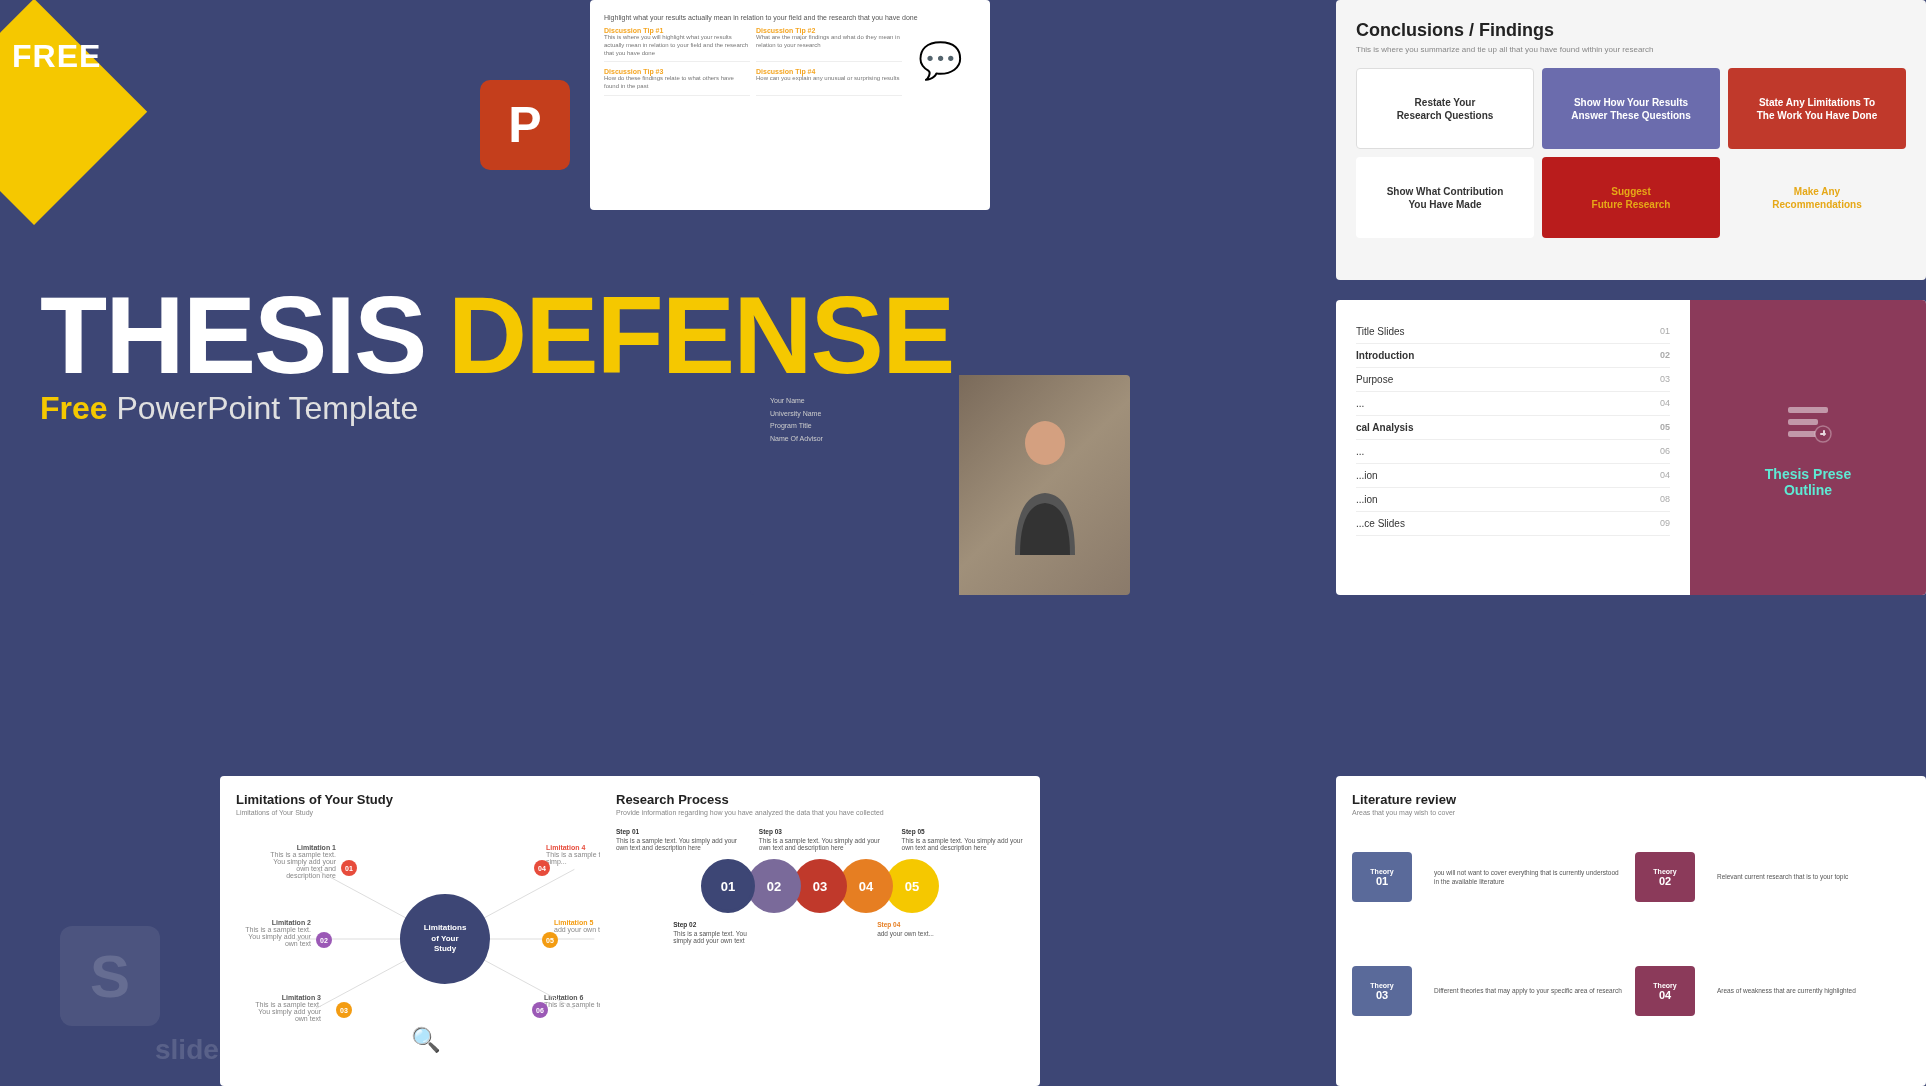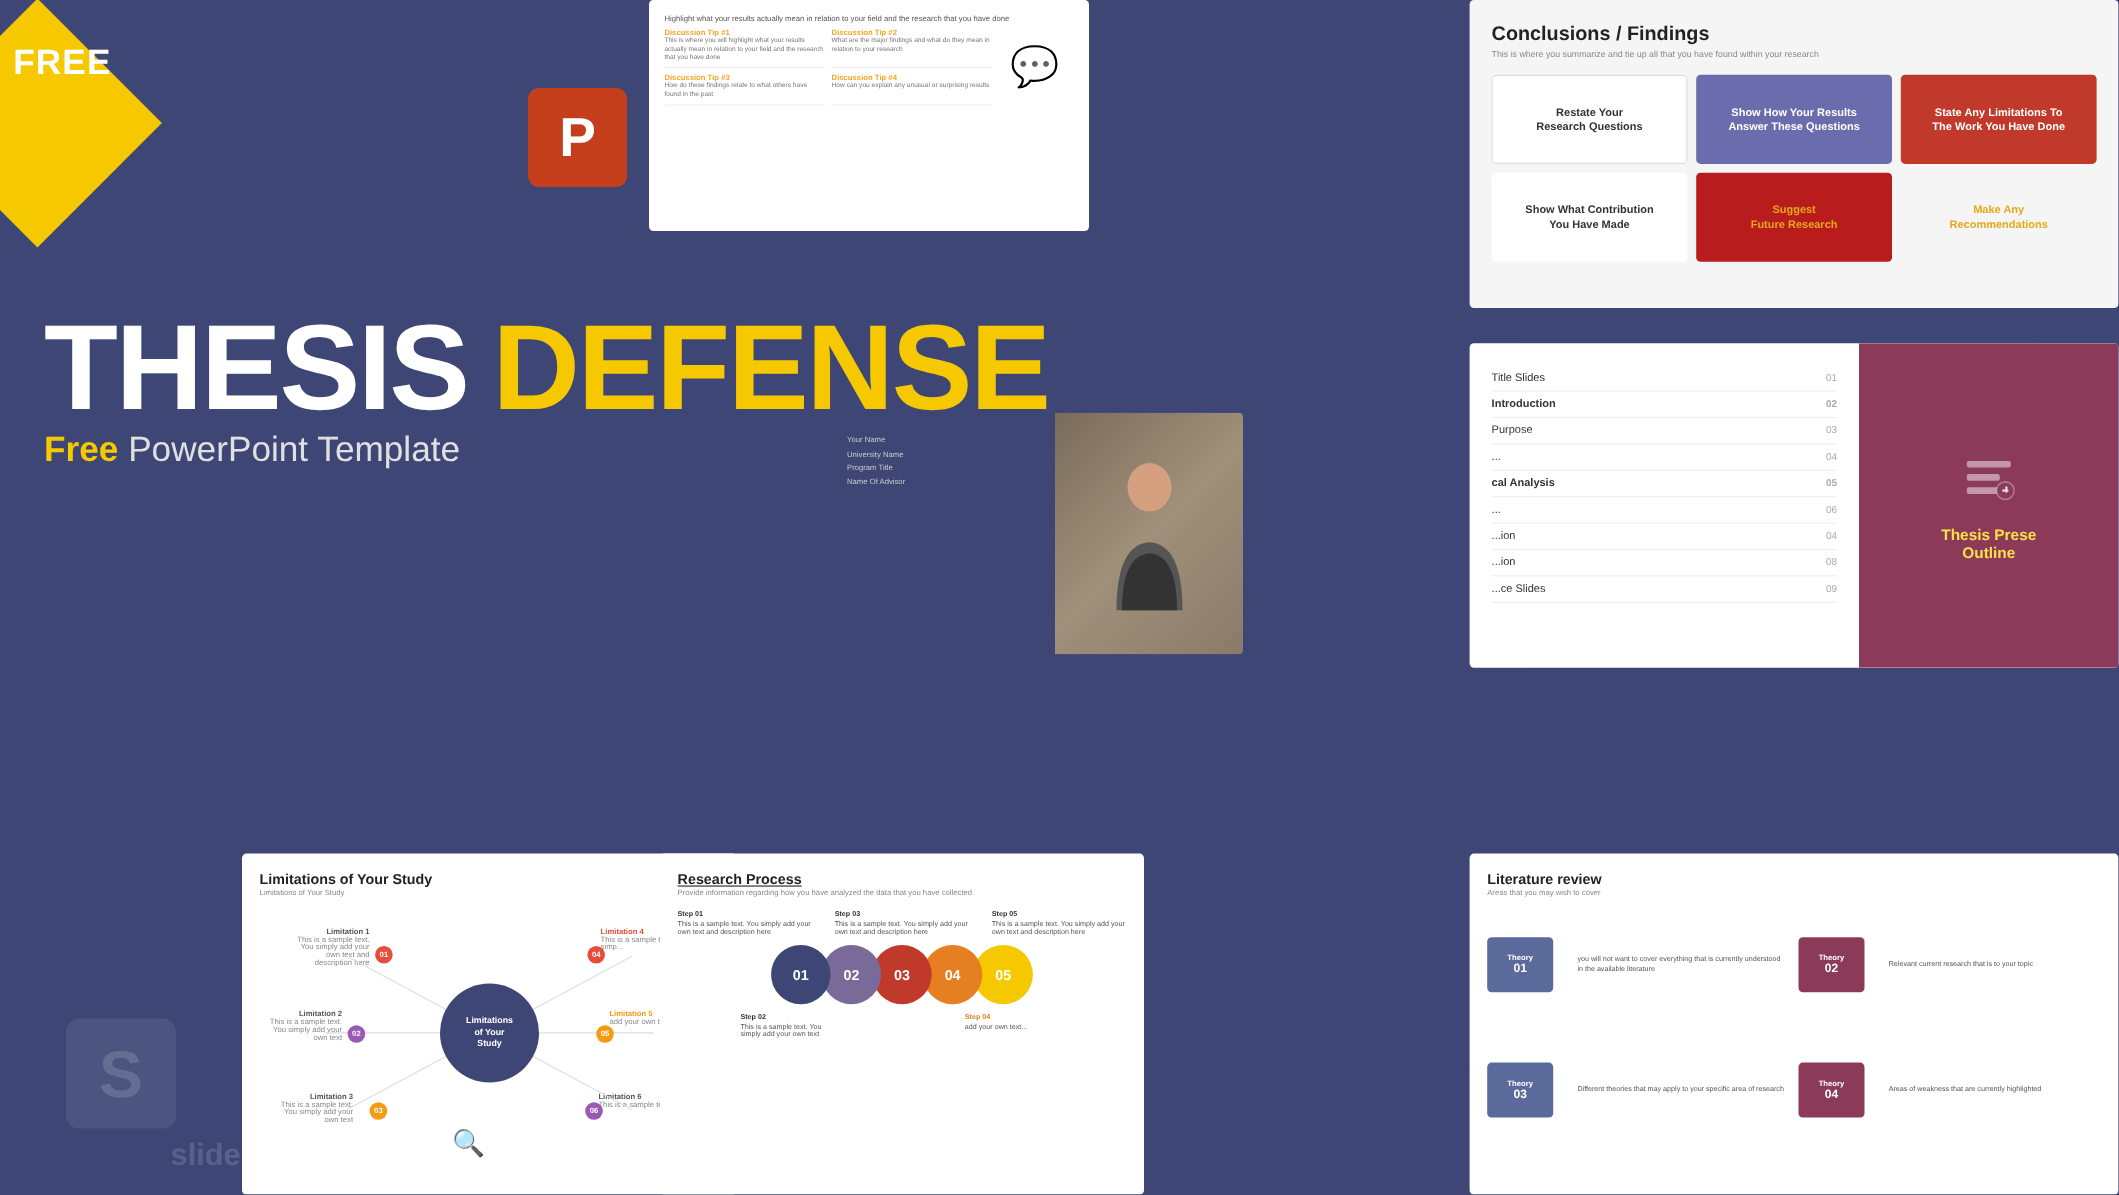--- a/index.html
+++ b/index.html
@@ -173,7 +173,7 @@
     
     .card-outline {
       position: absolute;
-      top: 312px; right: 0;
+      top: 300px; right: 0;
       width: 590px; height: 295px;
       background: #fff;
       border-radius: 4px;

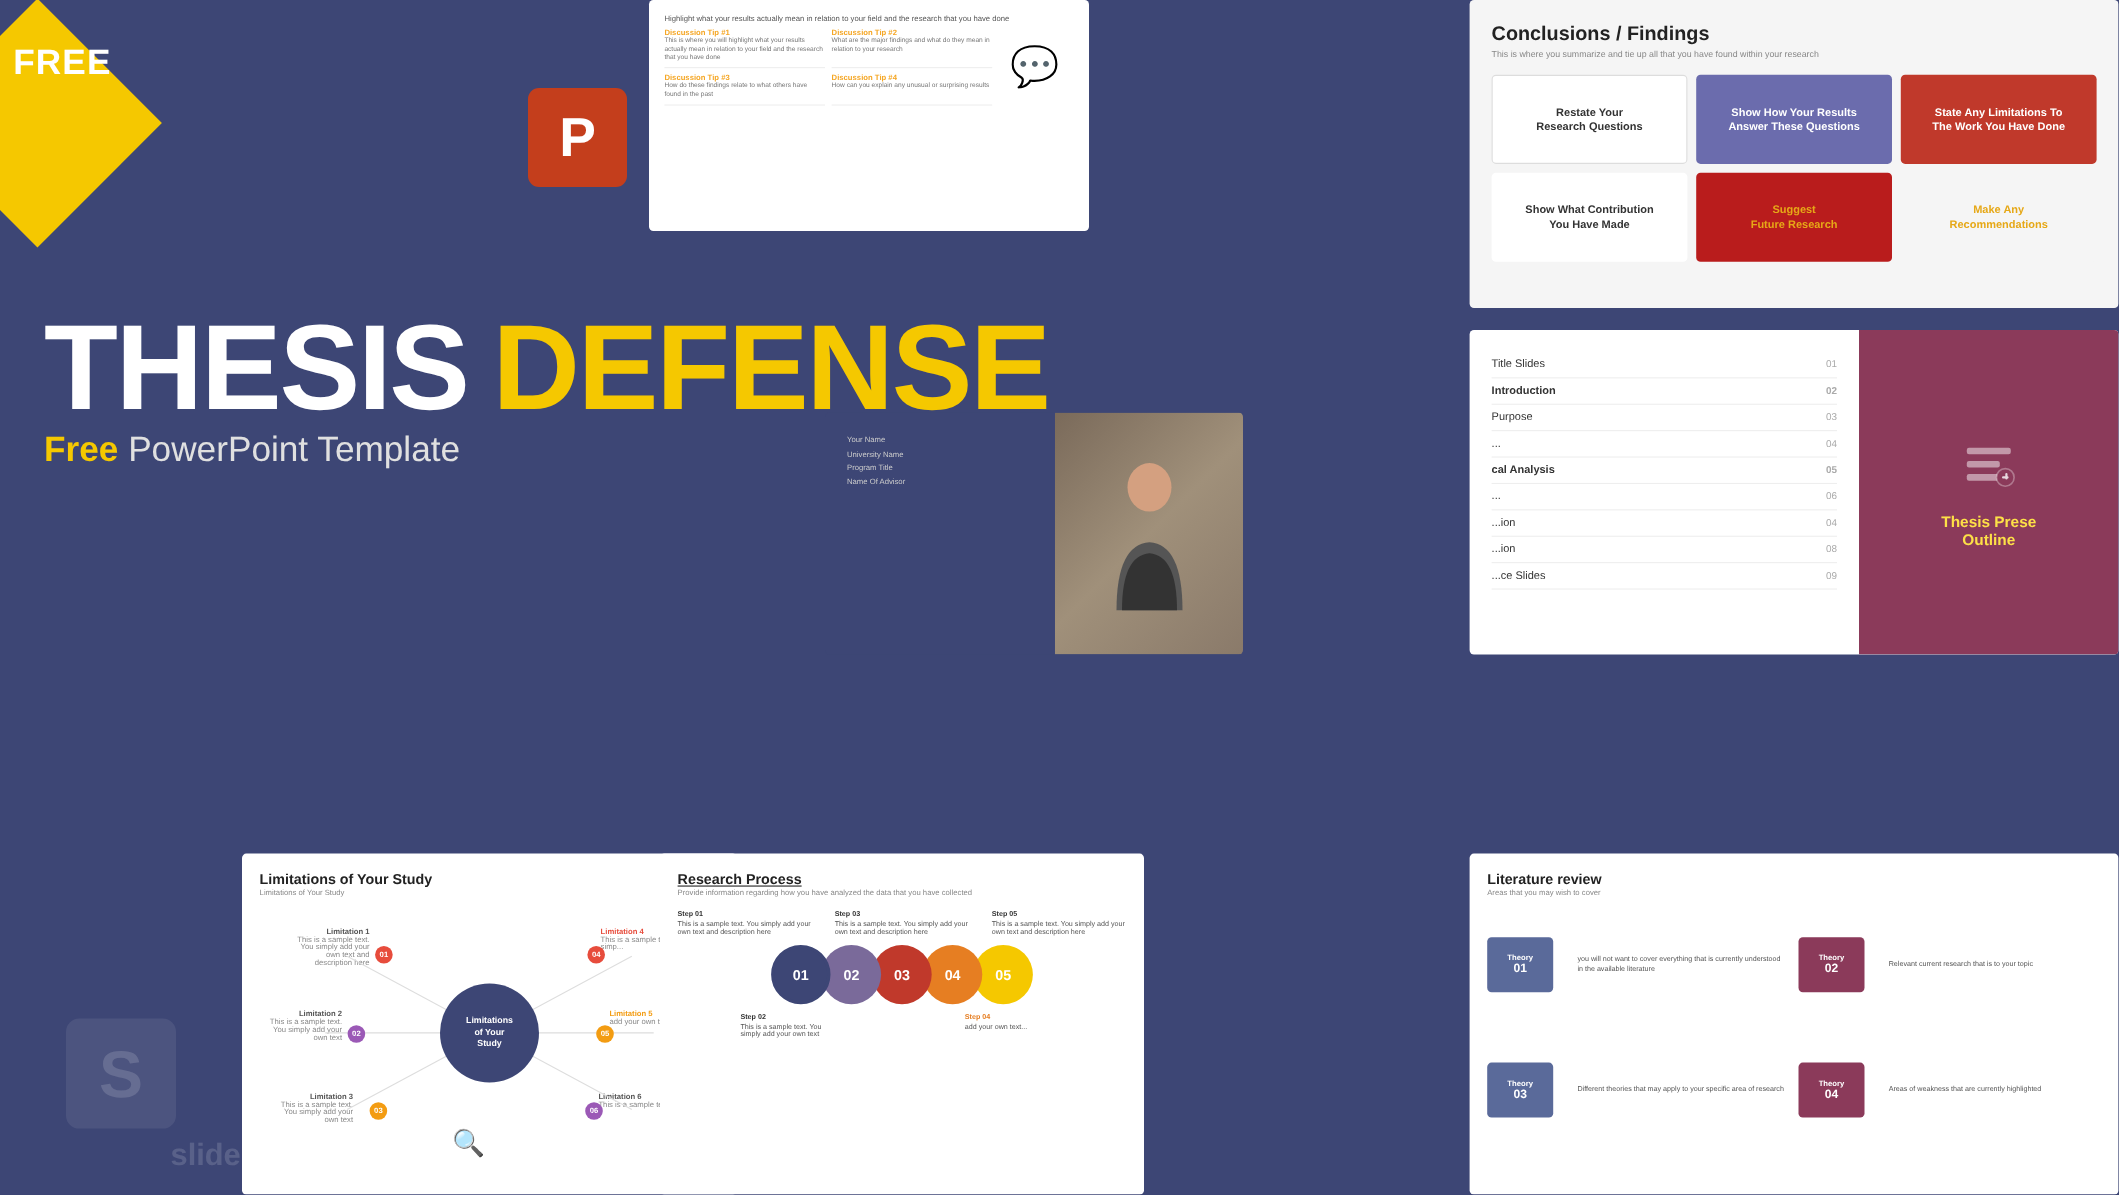--- a/index.html
+++ b/index.html
@@ -199,7 +199,7 @@
       background: #8b3a5a;
       display: flex; flex-direction: column;
       align-items: center; justify-content: center;
-      color: #fde047;
+      color: #5eead4;
       padding: 12px;
     }
     .co-right .co-icon {

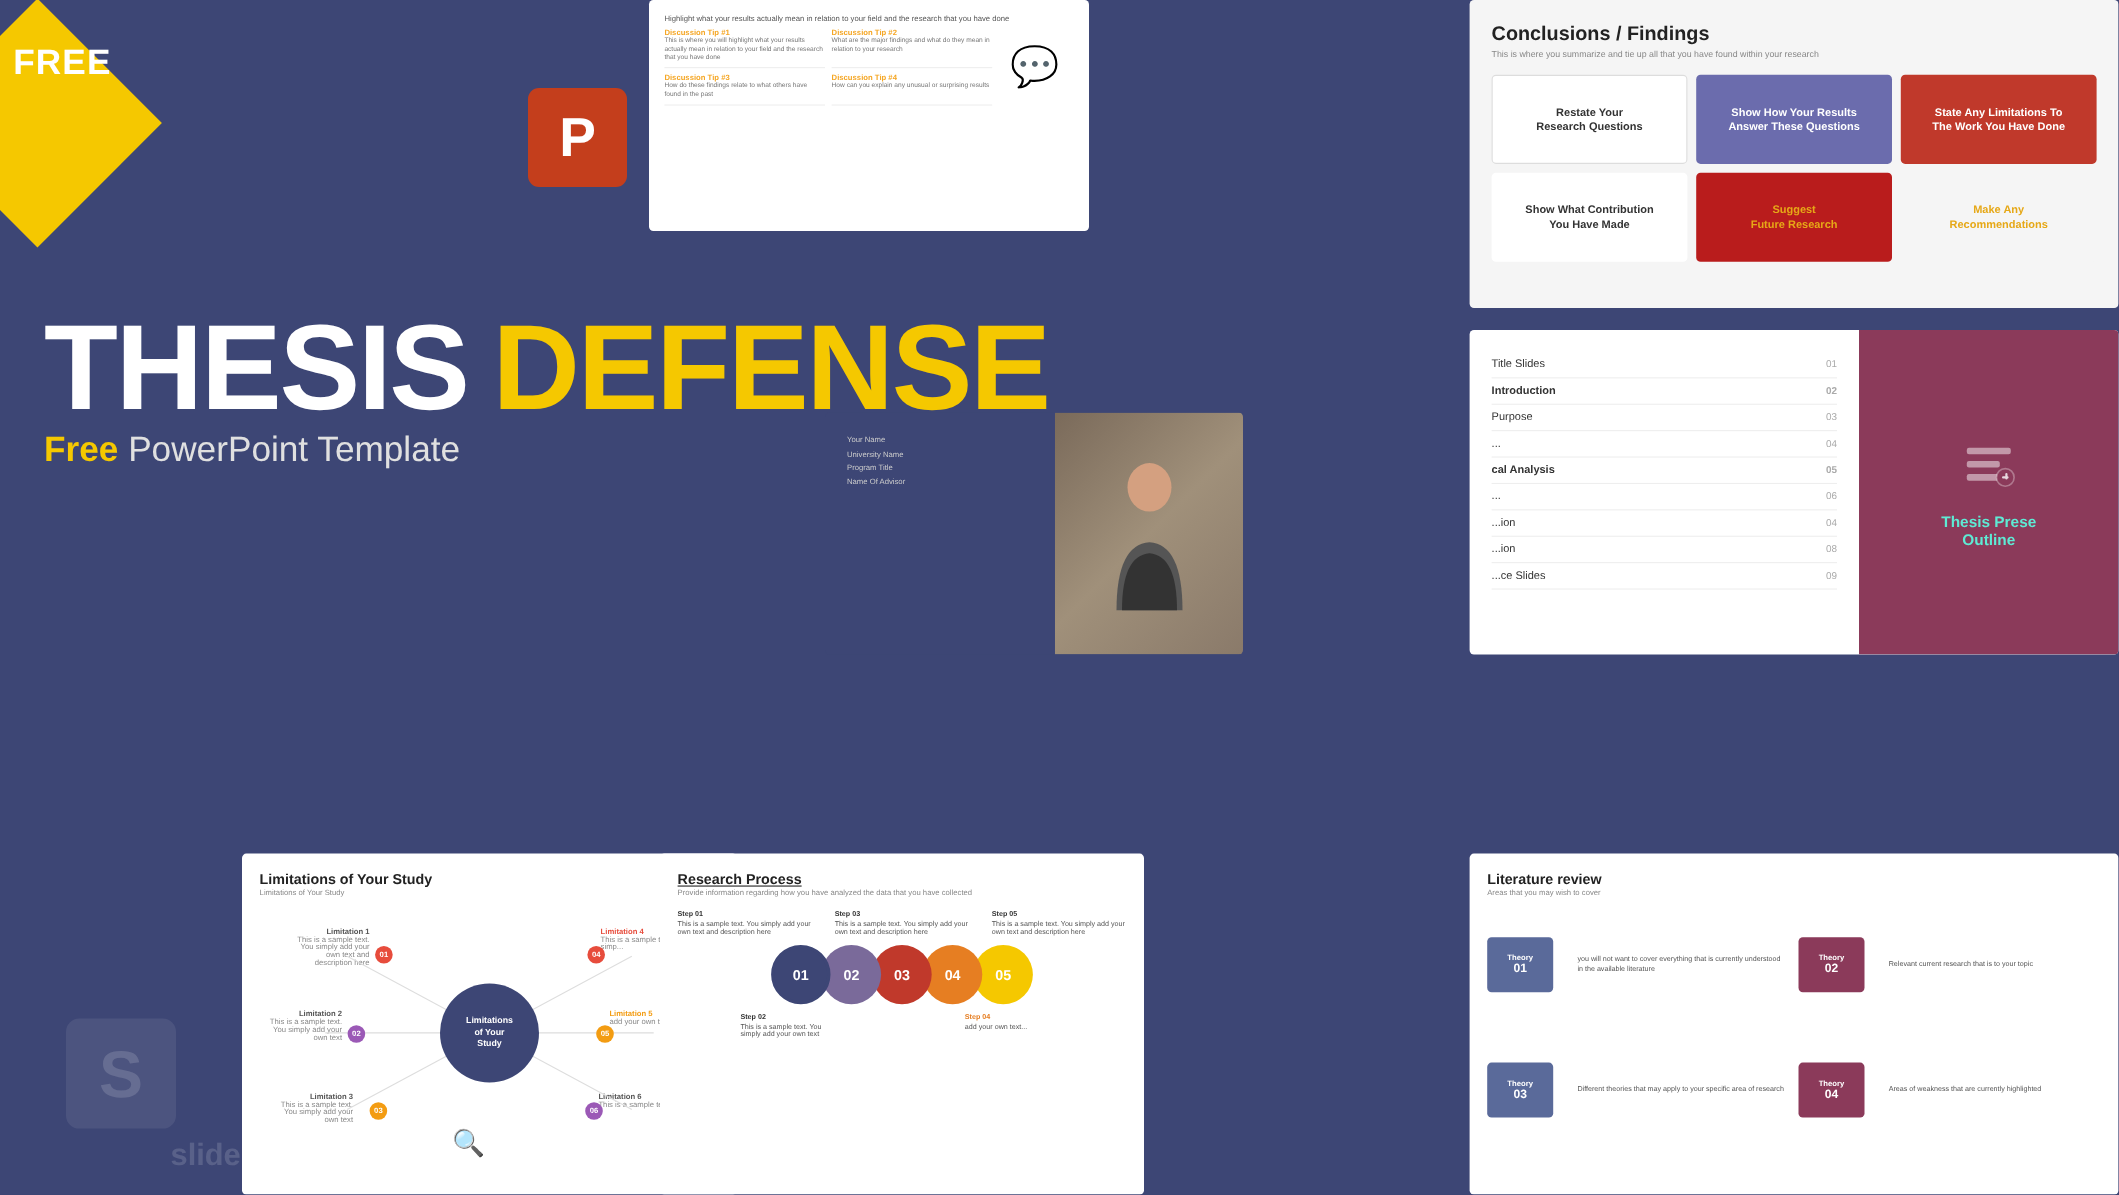--- a/index.html
+++ b/index.html
@@ -290,7 +290,7 @@
       padding: 16px;
       overflow: hidden;
     }
-    .cr-title { font-size: 13px; font-weight: 700; color: #222; margin-bottom: 2px; text-decoration: underline; }
+    .cr-title { font-size: 13px; font-weight: 700; color: #222; margin-bottom: 2px; }
     .cr-subtitle { font-size: 7px; color: #888; margin-bottom: 12px; }
 
     

